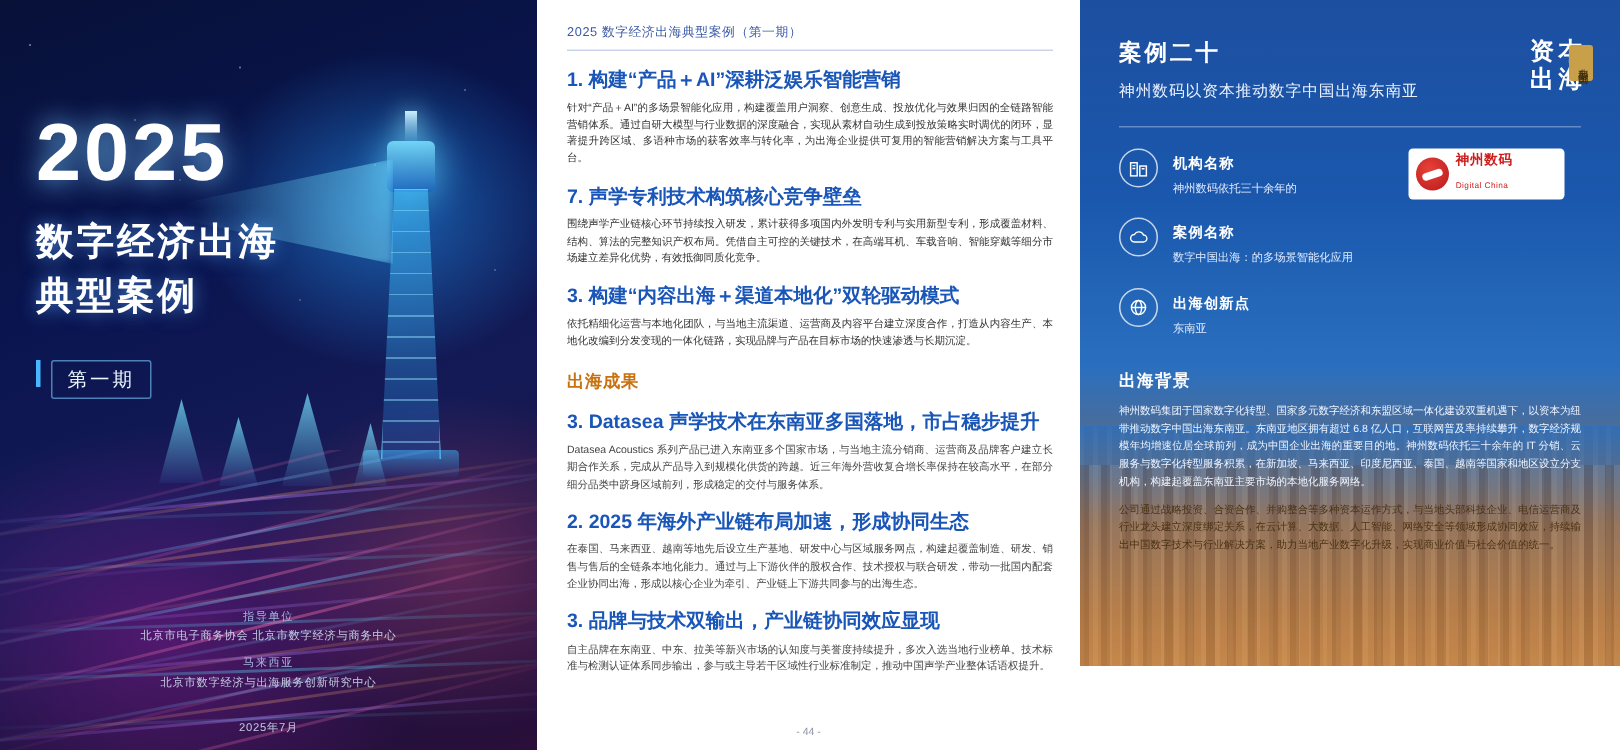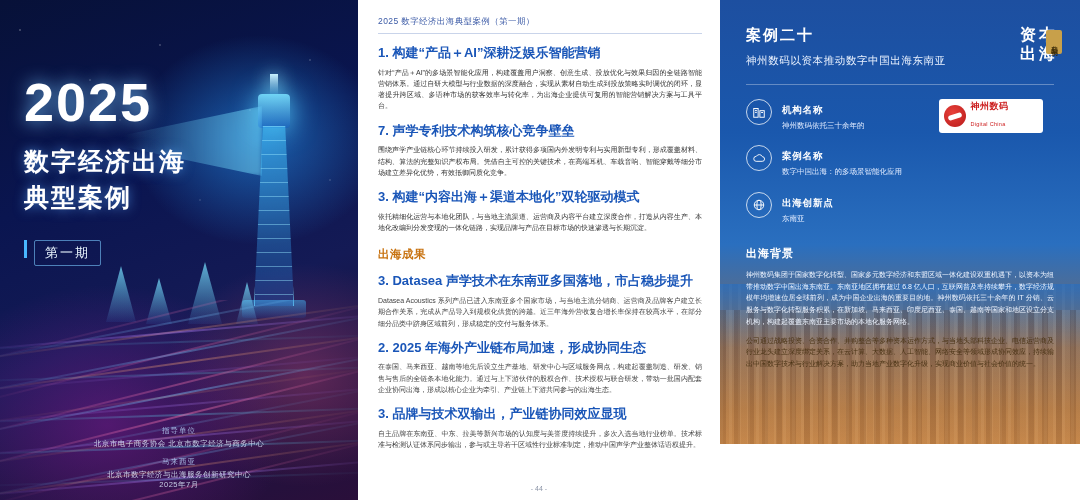--- a/index.html
+++ b/index.html
@@ -141,7 +141,7 @@
   }
   .cf-label { font-size: 7.5px; letter-spacing: 1px; margin-top: 8px; color: rgba(190,220,255,.8); }
   .cf-org { font-size: 7.5px; letter-spacing: .5px; margin-top: 3px; }
-  .cf-date { font-size: 7.5px; margin-top: 0; letter-spacing: .5px; }
+  .cf-date { font-size: 7.5px; margin-top: 20px; letter-spacing: .5px; }
 
   
   .textpage {

